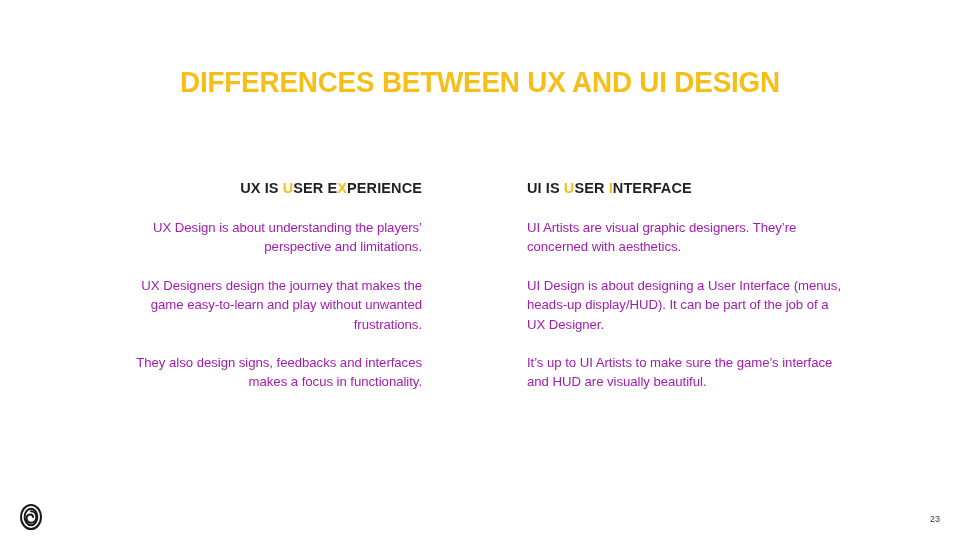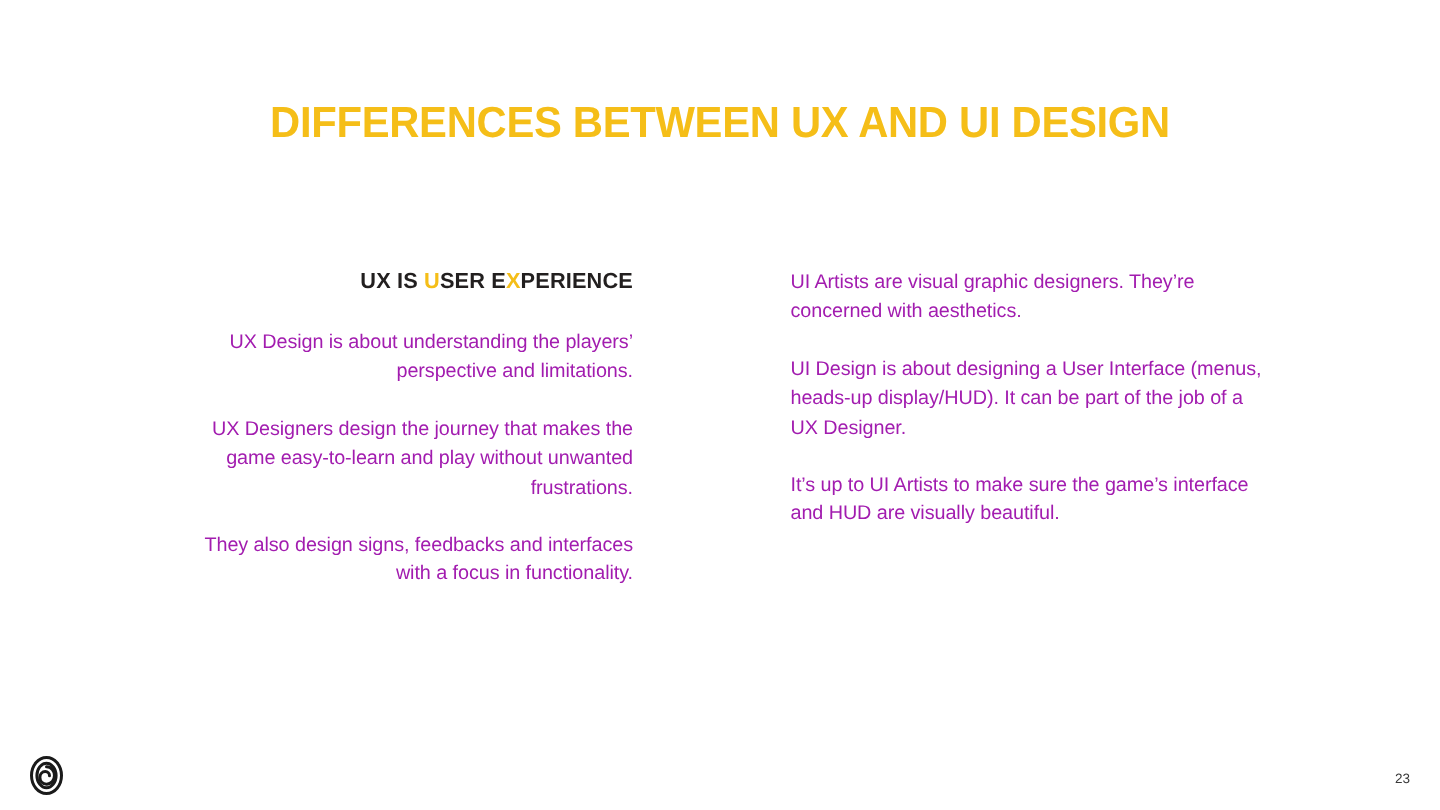--- a/index.html
+++ b/index.html
@@ -121,6 +121,9 @@
     </div>
 
     <div class="column column-right">
+      <h2 class="column-heading">
+        <span>UI IS </span><span class="hl">U</span><span>SER </span><span class="hl">I</span><span>NTERFACE</span>
+      </h2>
       <p class="para">UI Artists are visual graphic designers. They’re concerned with aesthetics.</p>
       <p class="para">UI Design is about designing a User Interface (menus, heads-up display/HUD). It can be part of the job of a UX Designer.</p>
       <p class="para">It’s up to UI Artists to make sure the game’s interface and HUD are visually beautiful.</p>

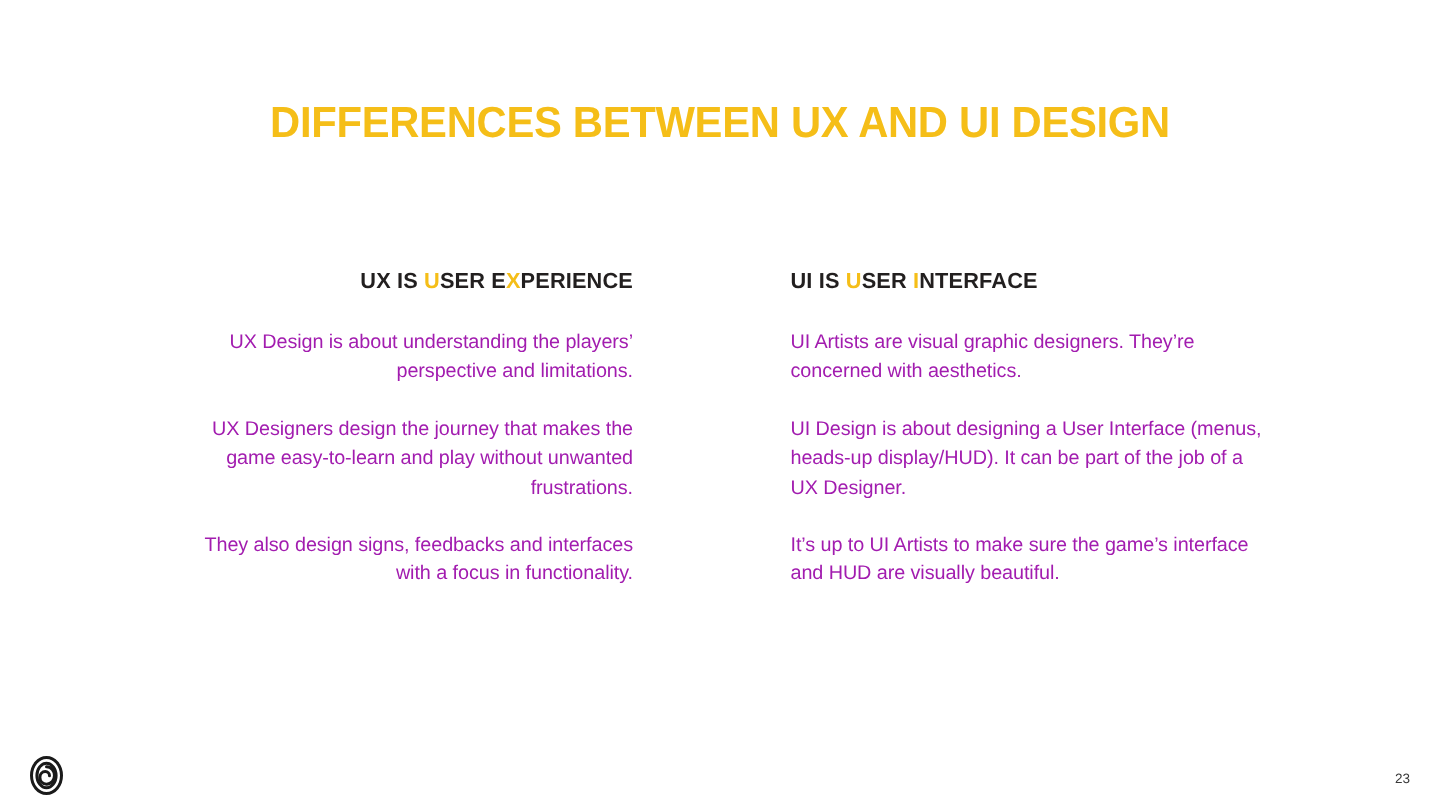--- a/index.html
+++ b/index.html
@@ -117,7 +117,7 @@
       </h2>
       <p class="para">UX Design is about understanding the players’ perspective and limitations.</p>
       <p class="para">UX Designers design the journey that makes the game easy-to-learn and play without unwanted frustrations.</p>
-      <p class="para">They also design signs, feedbacks and interfaces with a focus in functionality.</p>
+      <p class="para">They also design signs, feedbacks and interfaces makes a focus in functionality.</p>
     </div>
 
     <div class="column column-right">

